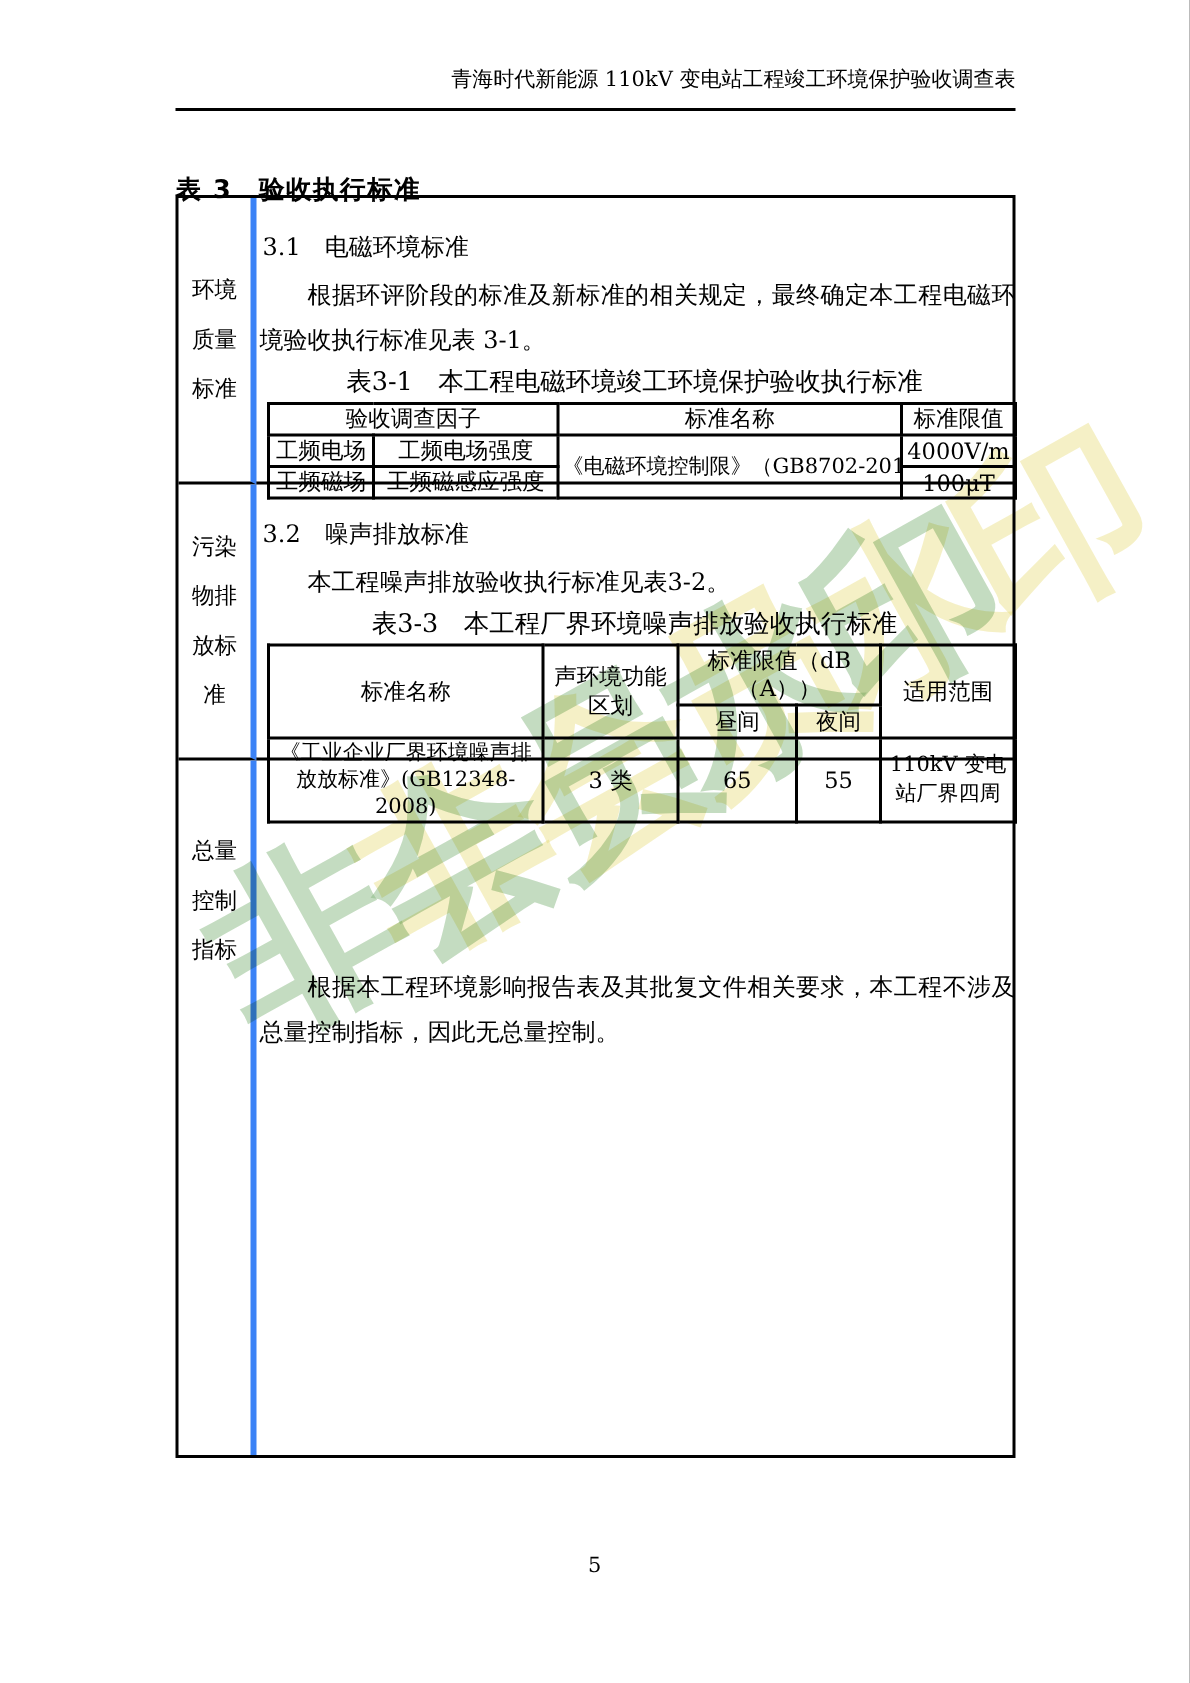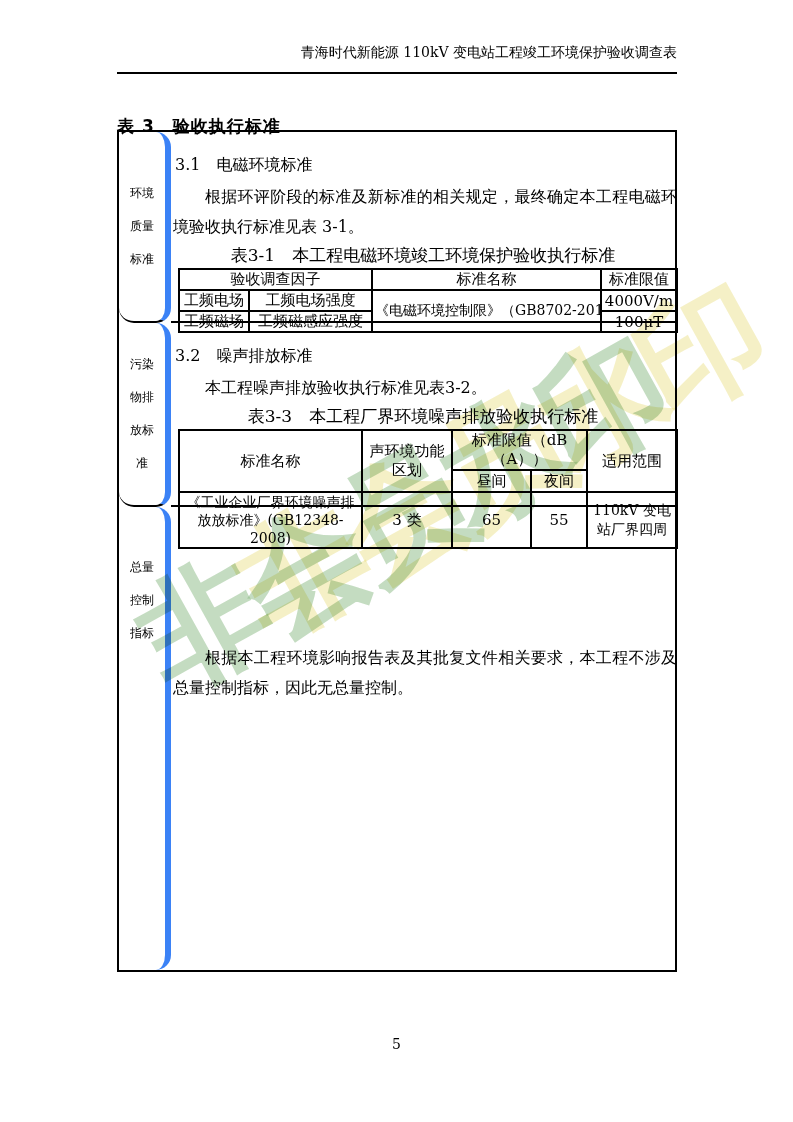--- a/index.html
+++ b/index.html
@@ -35,9 +35,9 @@
   }
   .cell{box-sizing:border-box;}
   .label-cell{
-    border-right:6px solid #3b82f6;
+    border-right:4px solid #3b82f6;
     display:flex;flex-direction:column;align-items:center;justify-content:center;
-    font-size:12px;line-height:33px;text-align:center;border-radius:15px;
+    font-size:15px;line-height:33px;text-align:center;
   }
   .label-cell.top-align{justify-content:flex-start;padding-top:44px;}
   .bb{border-bottom:2px solid #000;}

